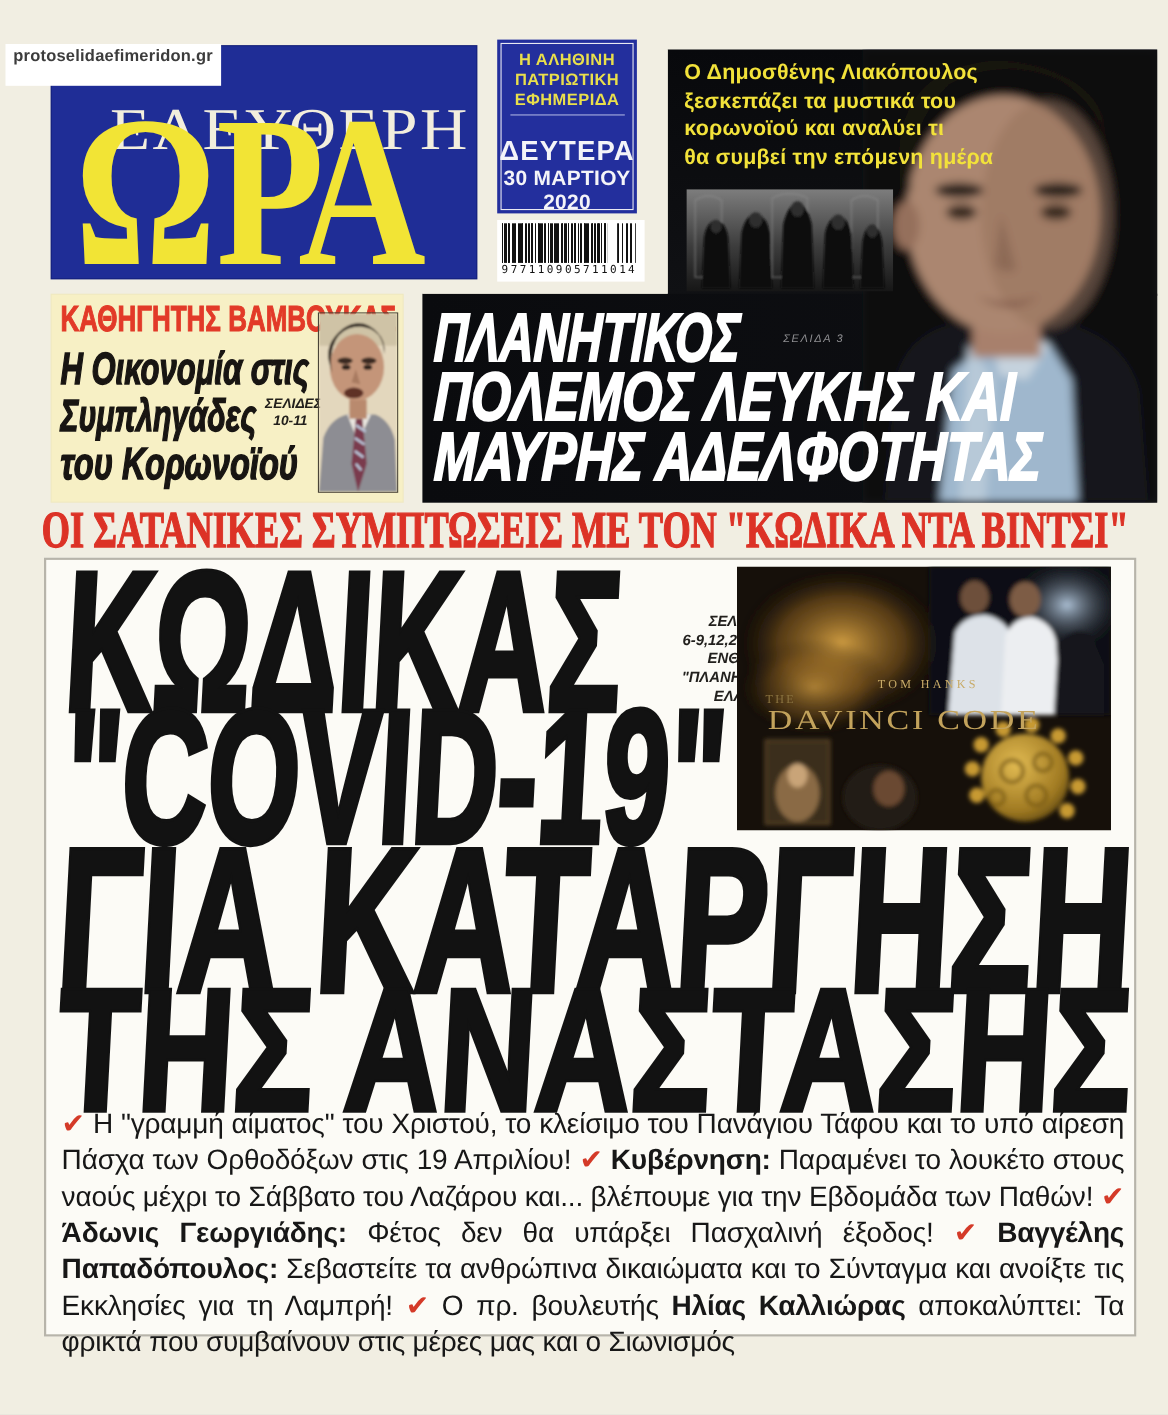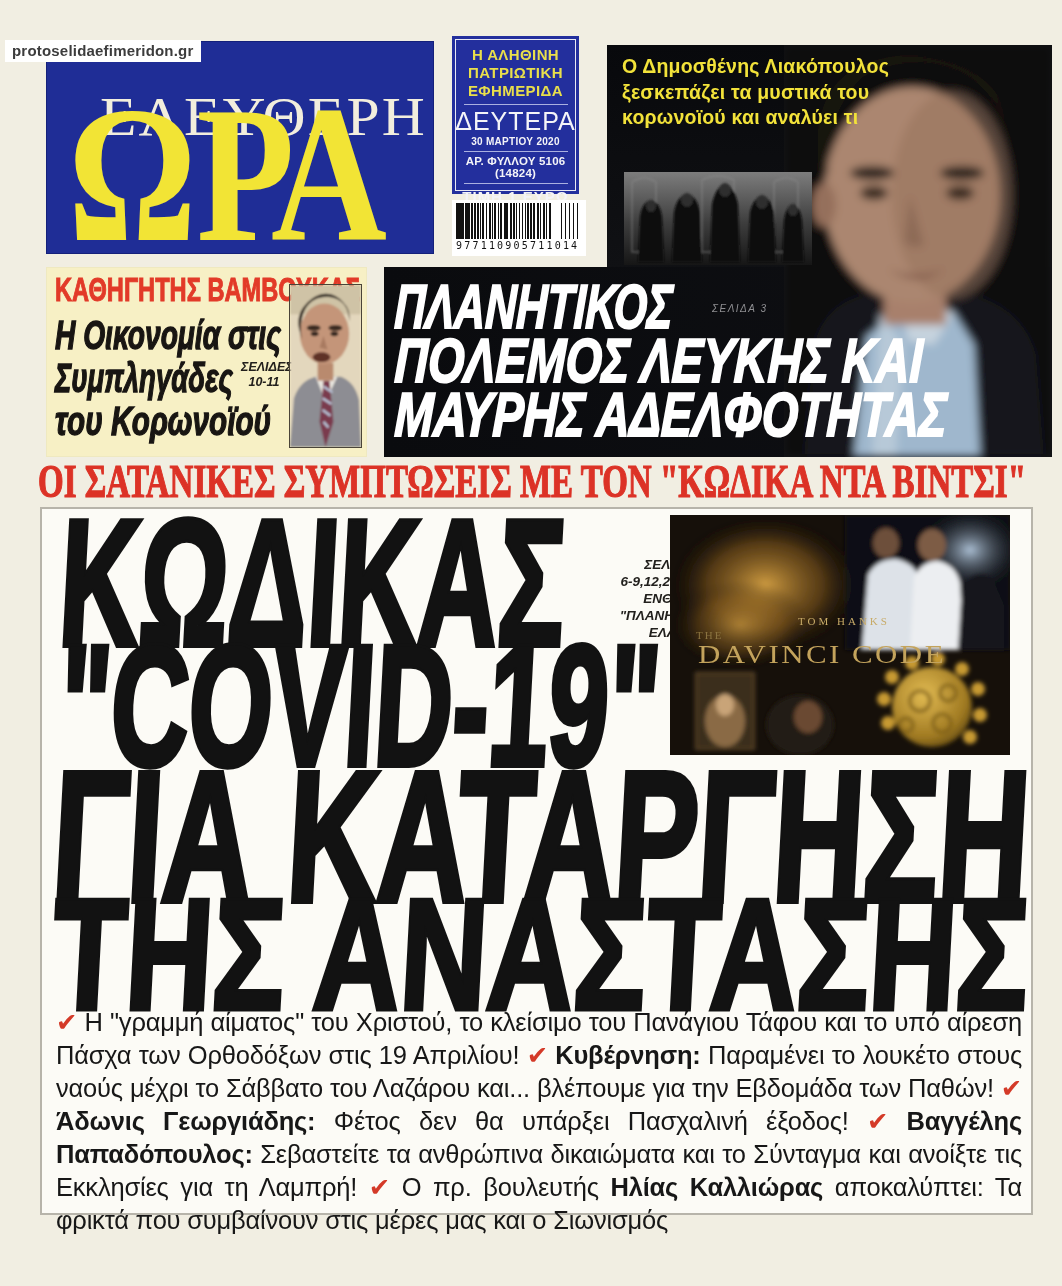--- a/index.html
+++ b/index.html
@@ -11,7 +11,7 @@
 
   
   .watermark{position:absolute;left:5px;top:40px;z-index:40;background:#ffffff;color:#3c3c3c;
-    font-size:15px;font-weight:bold;padding:2px 7px 3px 7px;letter-spacing:.2px;}
+    font-size:15px;font-weight:bold;padding:2px 7px 19px 7px;letter-spacing:.2px;}
 
   
   .masthead{position:absolute;left:47px;top:42px;width:386px;height:211px;background:#1f2d96;z-index:20;

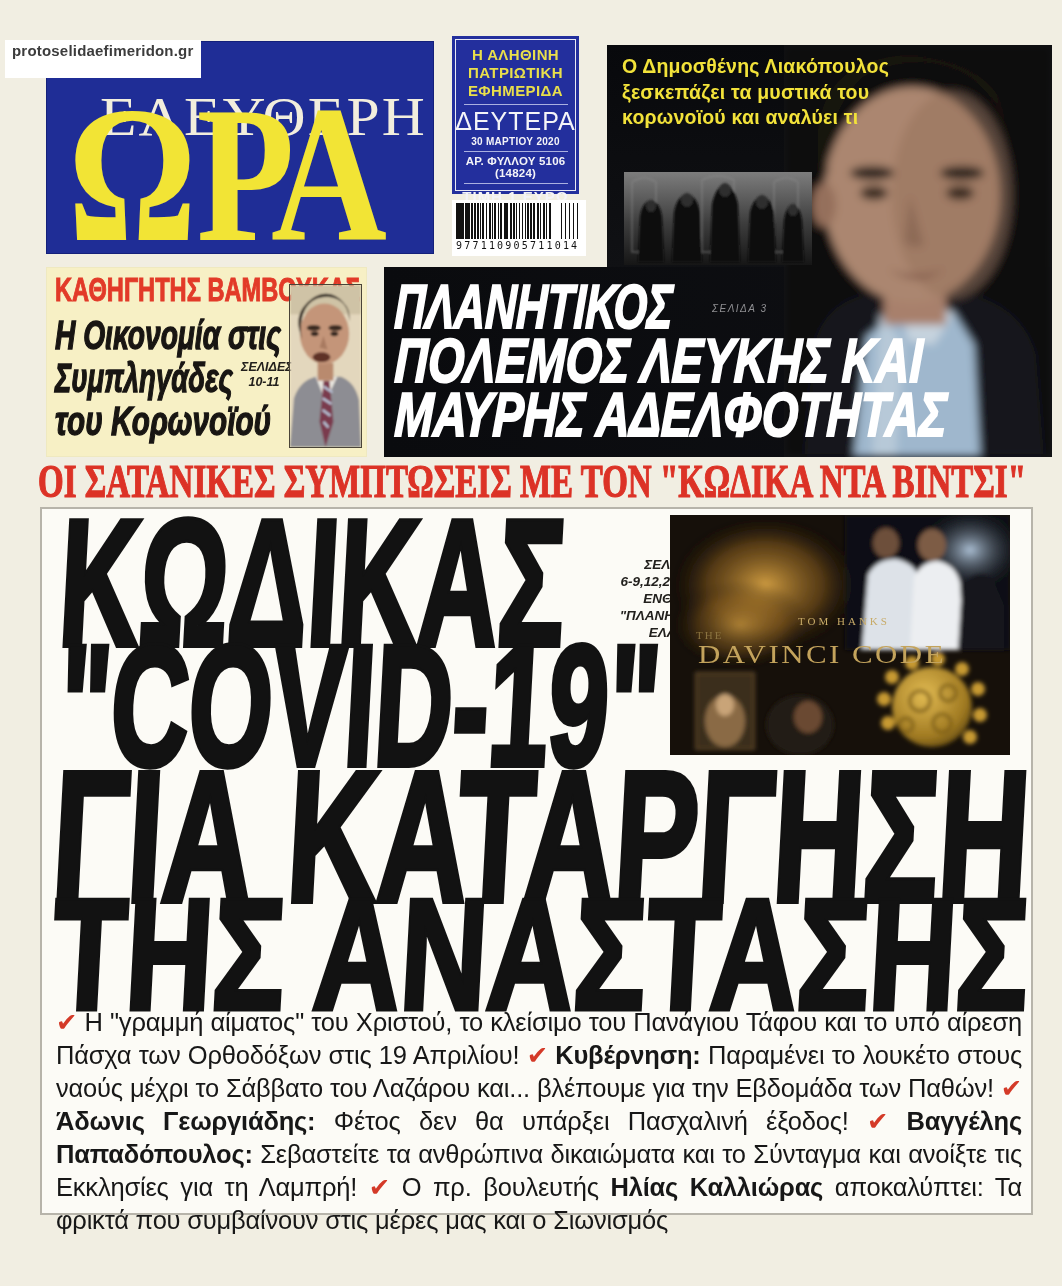--- a/index.html
+++ b/index.html
@@ -22,7 +22,7 @@
     align-items:center;justify-content:flex-start;padding-top:6px;color:#f4f4f8;text-align:center;}
   .tagline{color:#e9df4b;font-weight:bold;font-size:15px;line-height:18px;letter-spacing:.4px;}
   .ib-div{width:104px;border-top:1px solid #aab0e0;margin:4px 0 3px 0;}
-  .ib-day{font-size:25px;font-weight:normal;letter-spacing:1px;line-height:26px;}
+  .ib-day{font-size:25px;font-weight:bold;letter-spacing:1px;line-height:26px;margin-top:16px;}
   .ib-date{font-size:10px;font-weight:bold;letter-spacing:.3px;margin-top:2px;}
   .ib-issue{font-size:11.5px;font-weight:bold;letter-spacing:.2px;}
   .ib-price{font-size:15px;font-weight:bold;letter-spacing:1px;margin-top:1px;}

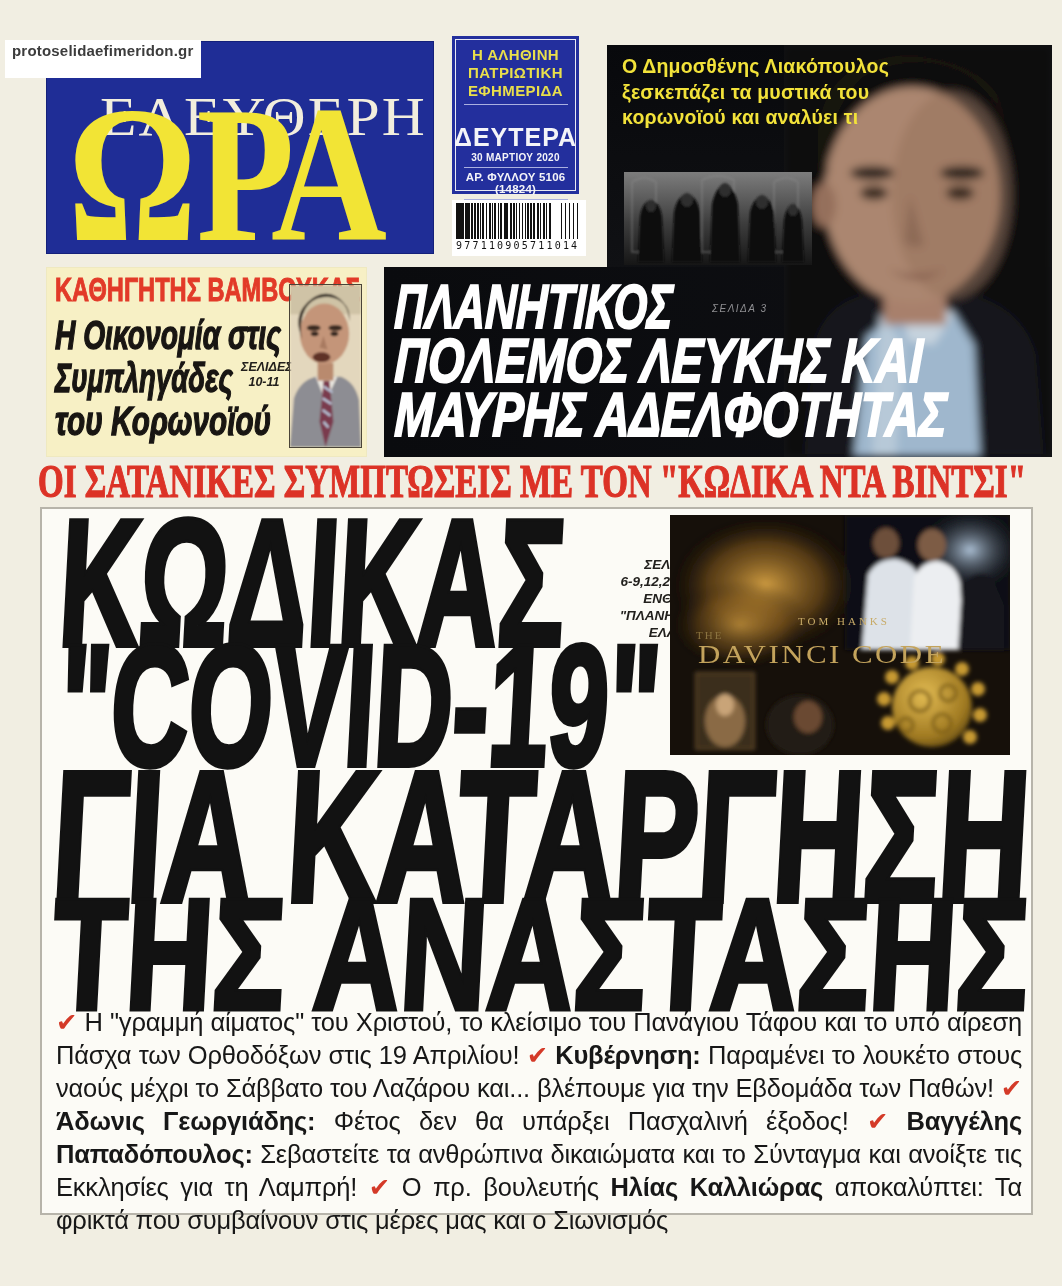--- a/index.html
+++ b/index.html
@@ -115,6 +115,7 @@
       <div>Ο Δημοσθένης Λιακόπουλος</div>
       <div>ξεσκεπάζει τα μυστικά του</div>
       <div>κορωνοϊού και αναλύει τι</div>
+      <div>θα συμβεί την επόμενη ημέρα</div>
     </div>
 
     <svg class="hooded" viewBox="0 0 188 93" preserveAspectRatio="none">

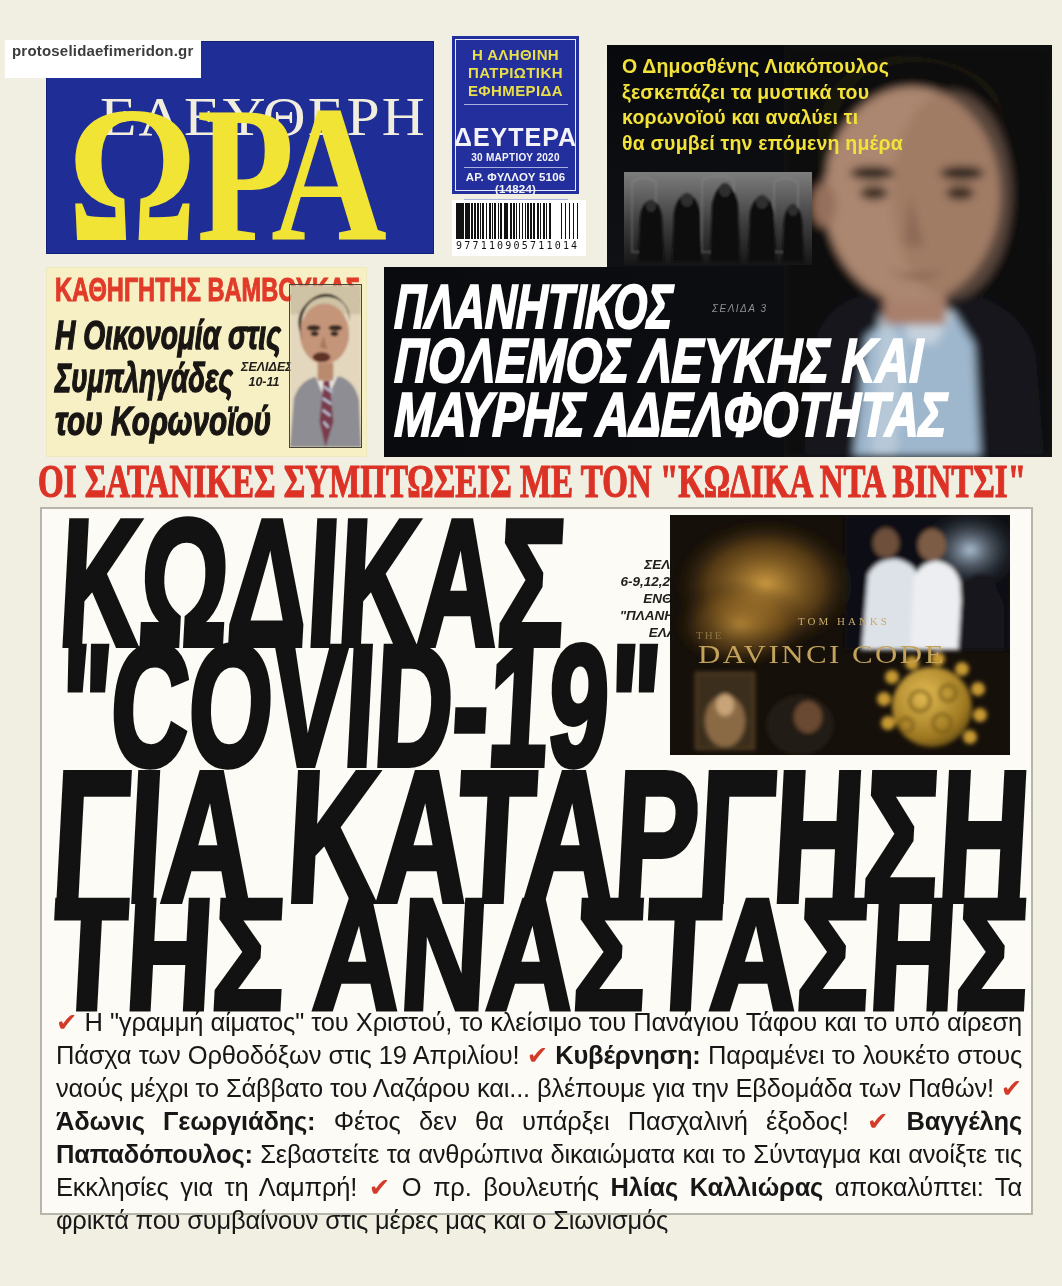--- a/index.html
+++ b/index.html
@@ -23,7 +23,7 @@
   .tagline{color:#e9df4b;font-weight:bold;font-size:15px;line-height:18px;letter-spacing:.4px;}
   .ib-div{width:104px;border-top:1px solid #aab0e0;margin:4px 0 3px 0;}
   .ib-day{font-size:25px;font-weight:bold;letter-spacing:1px;line-height:26px;margin-top:16px;}
-  .ib-date{font-size:10px;font-weight:bold;letter-spacing:.3px;margin-top:2px;}
+  .ib-date{font-size:19px;font-weight:bold;letter-spacing:.3px;margin-top:2px;}
   .ib-issue{font-size:11.5px;font-weight:bold;letter-spacing:.2px;}
   .ib-price{font-size:15px;font-weight:bold;letter-spacing:1px;margin-top:1px;}
 

